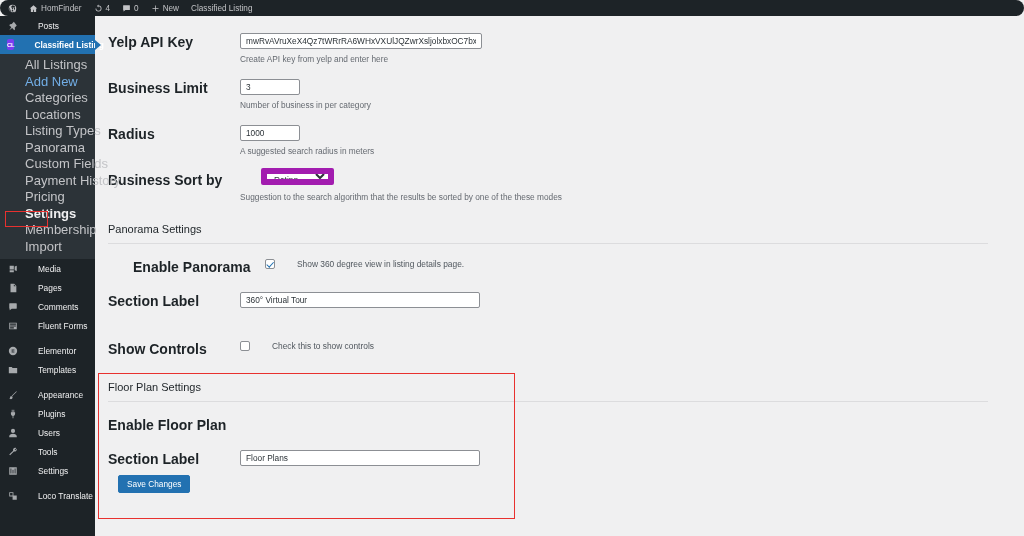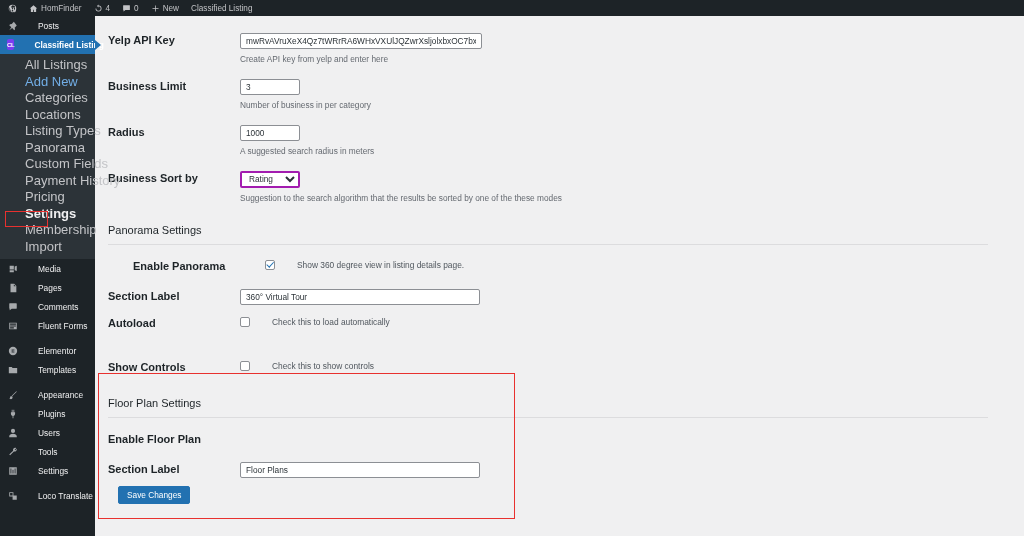--- a/index.html
+++ b/index.html
@@ -21,6 +21,7 @@
     color: #c3c4c7;
     font-size: 8.2px;
     z-index: 30;
+    border-radius: 8px;
   }
   .ab-item {
     display: flex; align-items: center; gap: 3px;

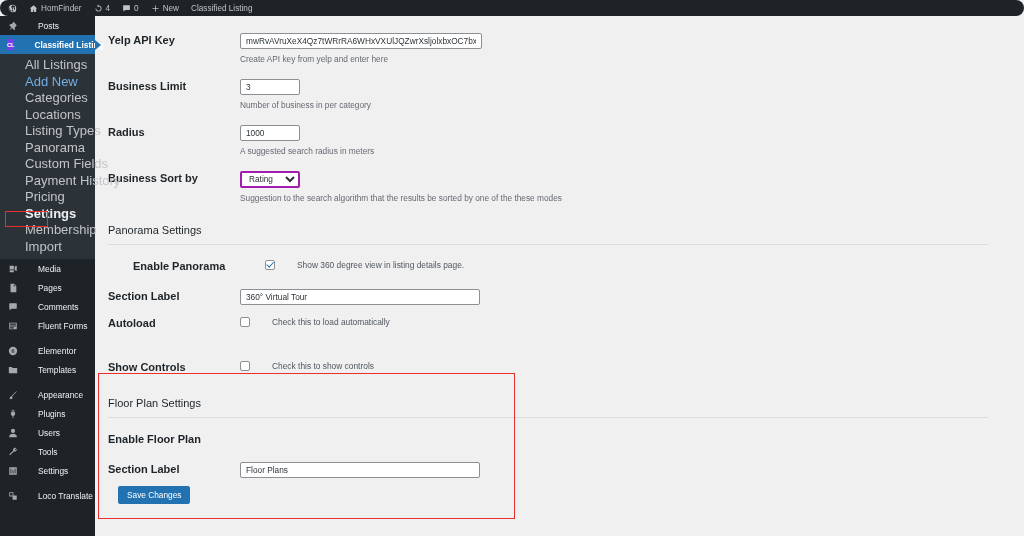--- a/index.html
+++ b/index.html
@@ -102,7 +102,7 @@
   }
   .flabel {
     flex: 0 0 132px;
-    font-size: 11px; font-weight: 700; color: #1d2327;
+    font-size: 14px; font-weight: 700; color: #1d2327;
     padding-top: 4px;
   }
   .fctrl { flex: 1 1 auto; }

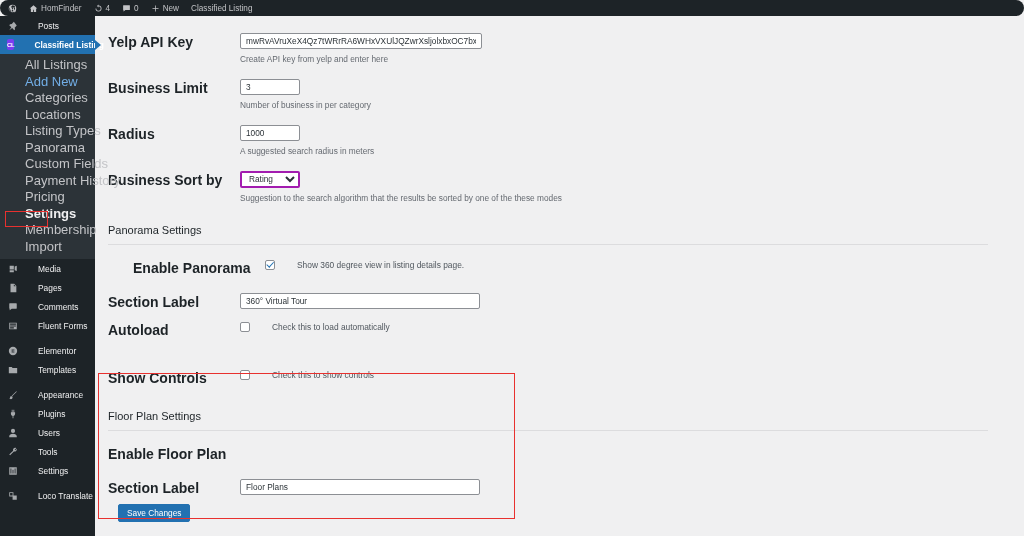--- a/index.html
+++ b/index.html
@@ -124,14 +124,15 @@
   input.w-sm  { width: 60px; }
   input.w-lg  { width: 240px; }
   select.sel {
-    height: 17px; width: 60px;
-    border: 2px solid #a21caf;
+    height: 17px; width: 73px;
+    border: 6px solid #a21caf;
     border-radius: 2px;
     background: #fff;
     font-family: "Liberation Sans", sans-serif;
     font-size: 8.3px; color: #2c3338;
     padding: 0 3px;
     outline: none;
+    margin-left: 21px;
   }
   .section-title {
     font-size: 11px; font-weight: 400; color: #1d2327;

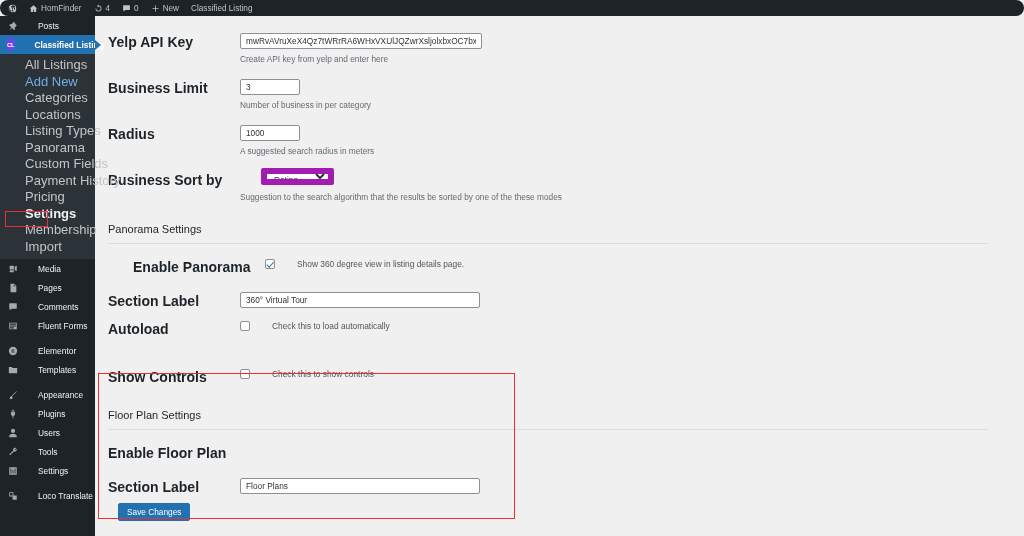--- a/index.html
+++ b/index.html
@@ -418,13 +418,6 @@
         </div>
       </div>
 
-      <div class="frow" style="margin-top:12px;">
-        <div class="flabel" style="padding-top:0;">Autoload</div>
-        <div class="fctrl cbrow">
-          <span class="cb"></span>
-          <span class="cbtext">Check this to load automatically</span>
-        </div>
-      </div>
 
       <div class="frow" style="margin-top:32px;">
         <div class="flabel" style="padding-top:0;">Show Controls</div>

